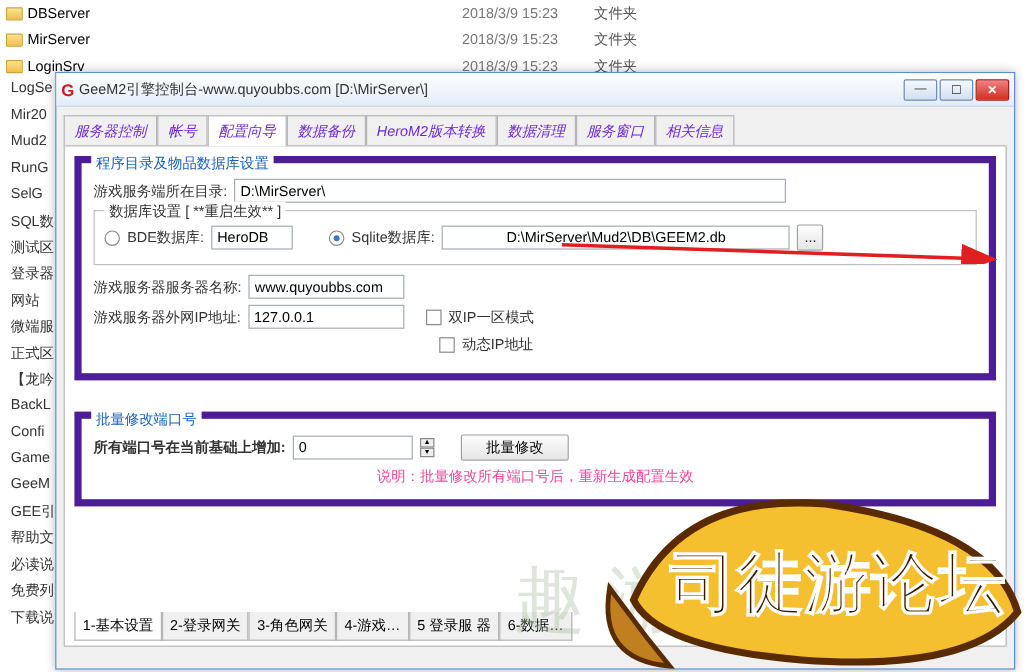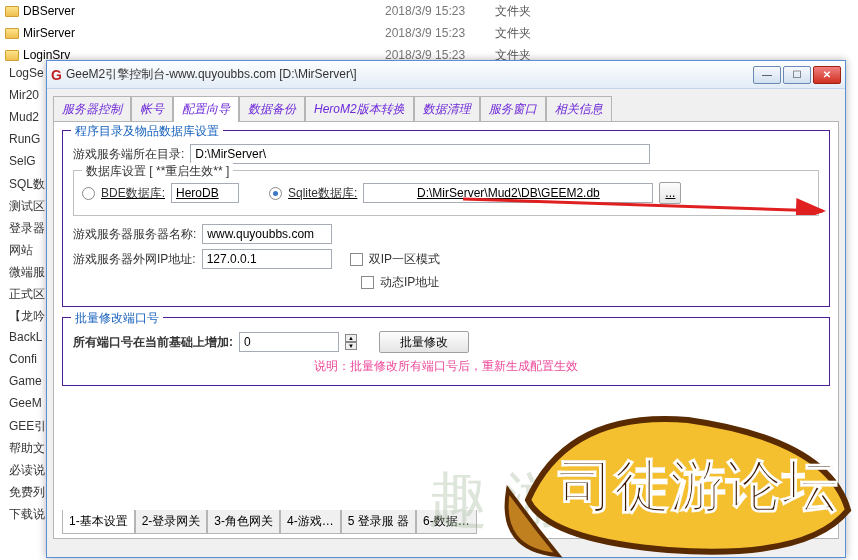--- a/index.html
+++ b/index.html
@@ -33,7 +33,7 @@
 .tabpane { margin: 0 6px 6px 6px; border: 1px solid #b5b5b5; background: #fff; height: 418px; padding: 8px 8px 4px 8px; position: relative; }
 
 
-.group { border: 1px solid #4c1d95; padding: 8px 10px 10px 10px; margin-bottom: 10px; position: relative; }
+.group { border: 6px solid #4c1d95; padding: 8px 10px 10px 10px; margin-bottom: 26px; position: relative; }
 .group > .legend { position: absolute; top: -8px; left: 8px; background: #fff; padding: 0 4px; color: #1560bd; }
 .row { display: flex; align-items: center; gap: 6px; margin: 5px 0; }
 .lbl { color: #333; }

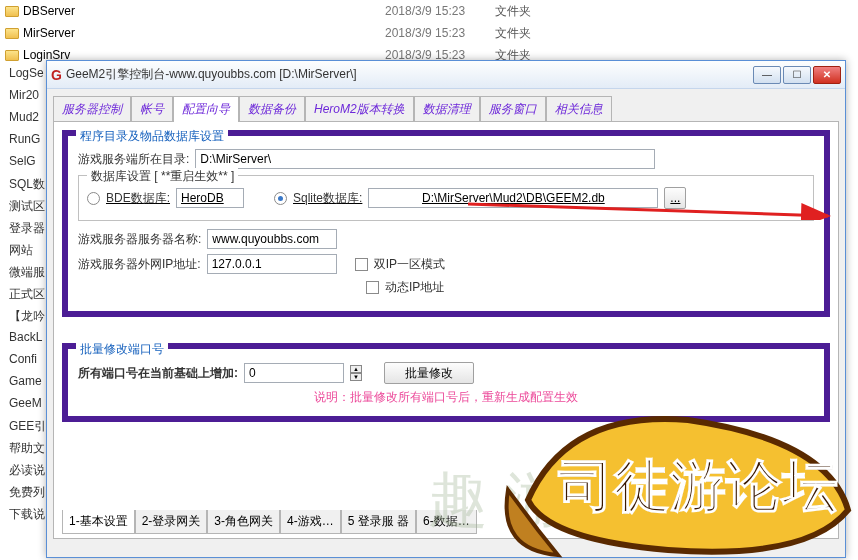--- a/index.html
+++ b/index.html
@@ -43,7 +43,7 @@
 .radio .dot { width: 5px; height: 5px; background: #3a78c8; border-radius: 50%; }
 .btn { border: 1px solid #a0a0a0; background: linear-gradient(#fdfdfd,#e5e5e5); padding: 2px 10px; height: 22px; font-size: 12px; border-radius: 2px; }
 .ddl { width: 14px; height: 14px; border: 1px solid #8a8a8a; display: inline-flex; align-items: center; justify-content: center; font-size: 9px; }
-.db-group { border: 1px solid #c0c0c0; padding: 6px 8px; margin: 6px 0 8px 0; position: relative; text-decoration: underline; }
+.db-group { border: 1px solid #c0c0c0; padding: 6px 8px; margin: 6px 0 8px 0; position: relative; }
 .db-group .legend { position: absolute; top: -8px; left: 8px; background: #fff; padding: 0 4px; color: #333; }
 .spin { display: inline-flex; flex-direction: column; }
 .spin span { width: 12px; height: 8px; border: 1px solid #888; background: #eee; font-size: 6px; line-height: 6px; text-align: center; }

